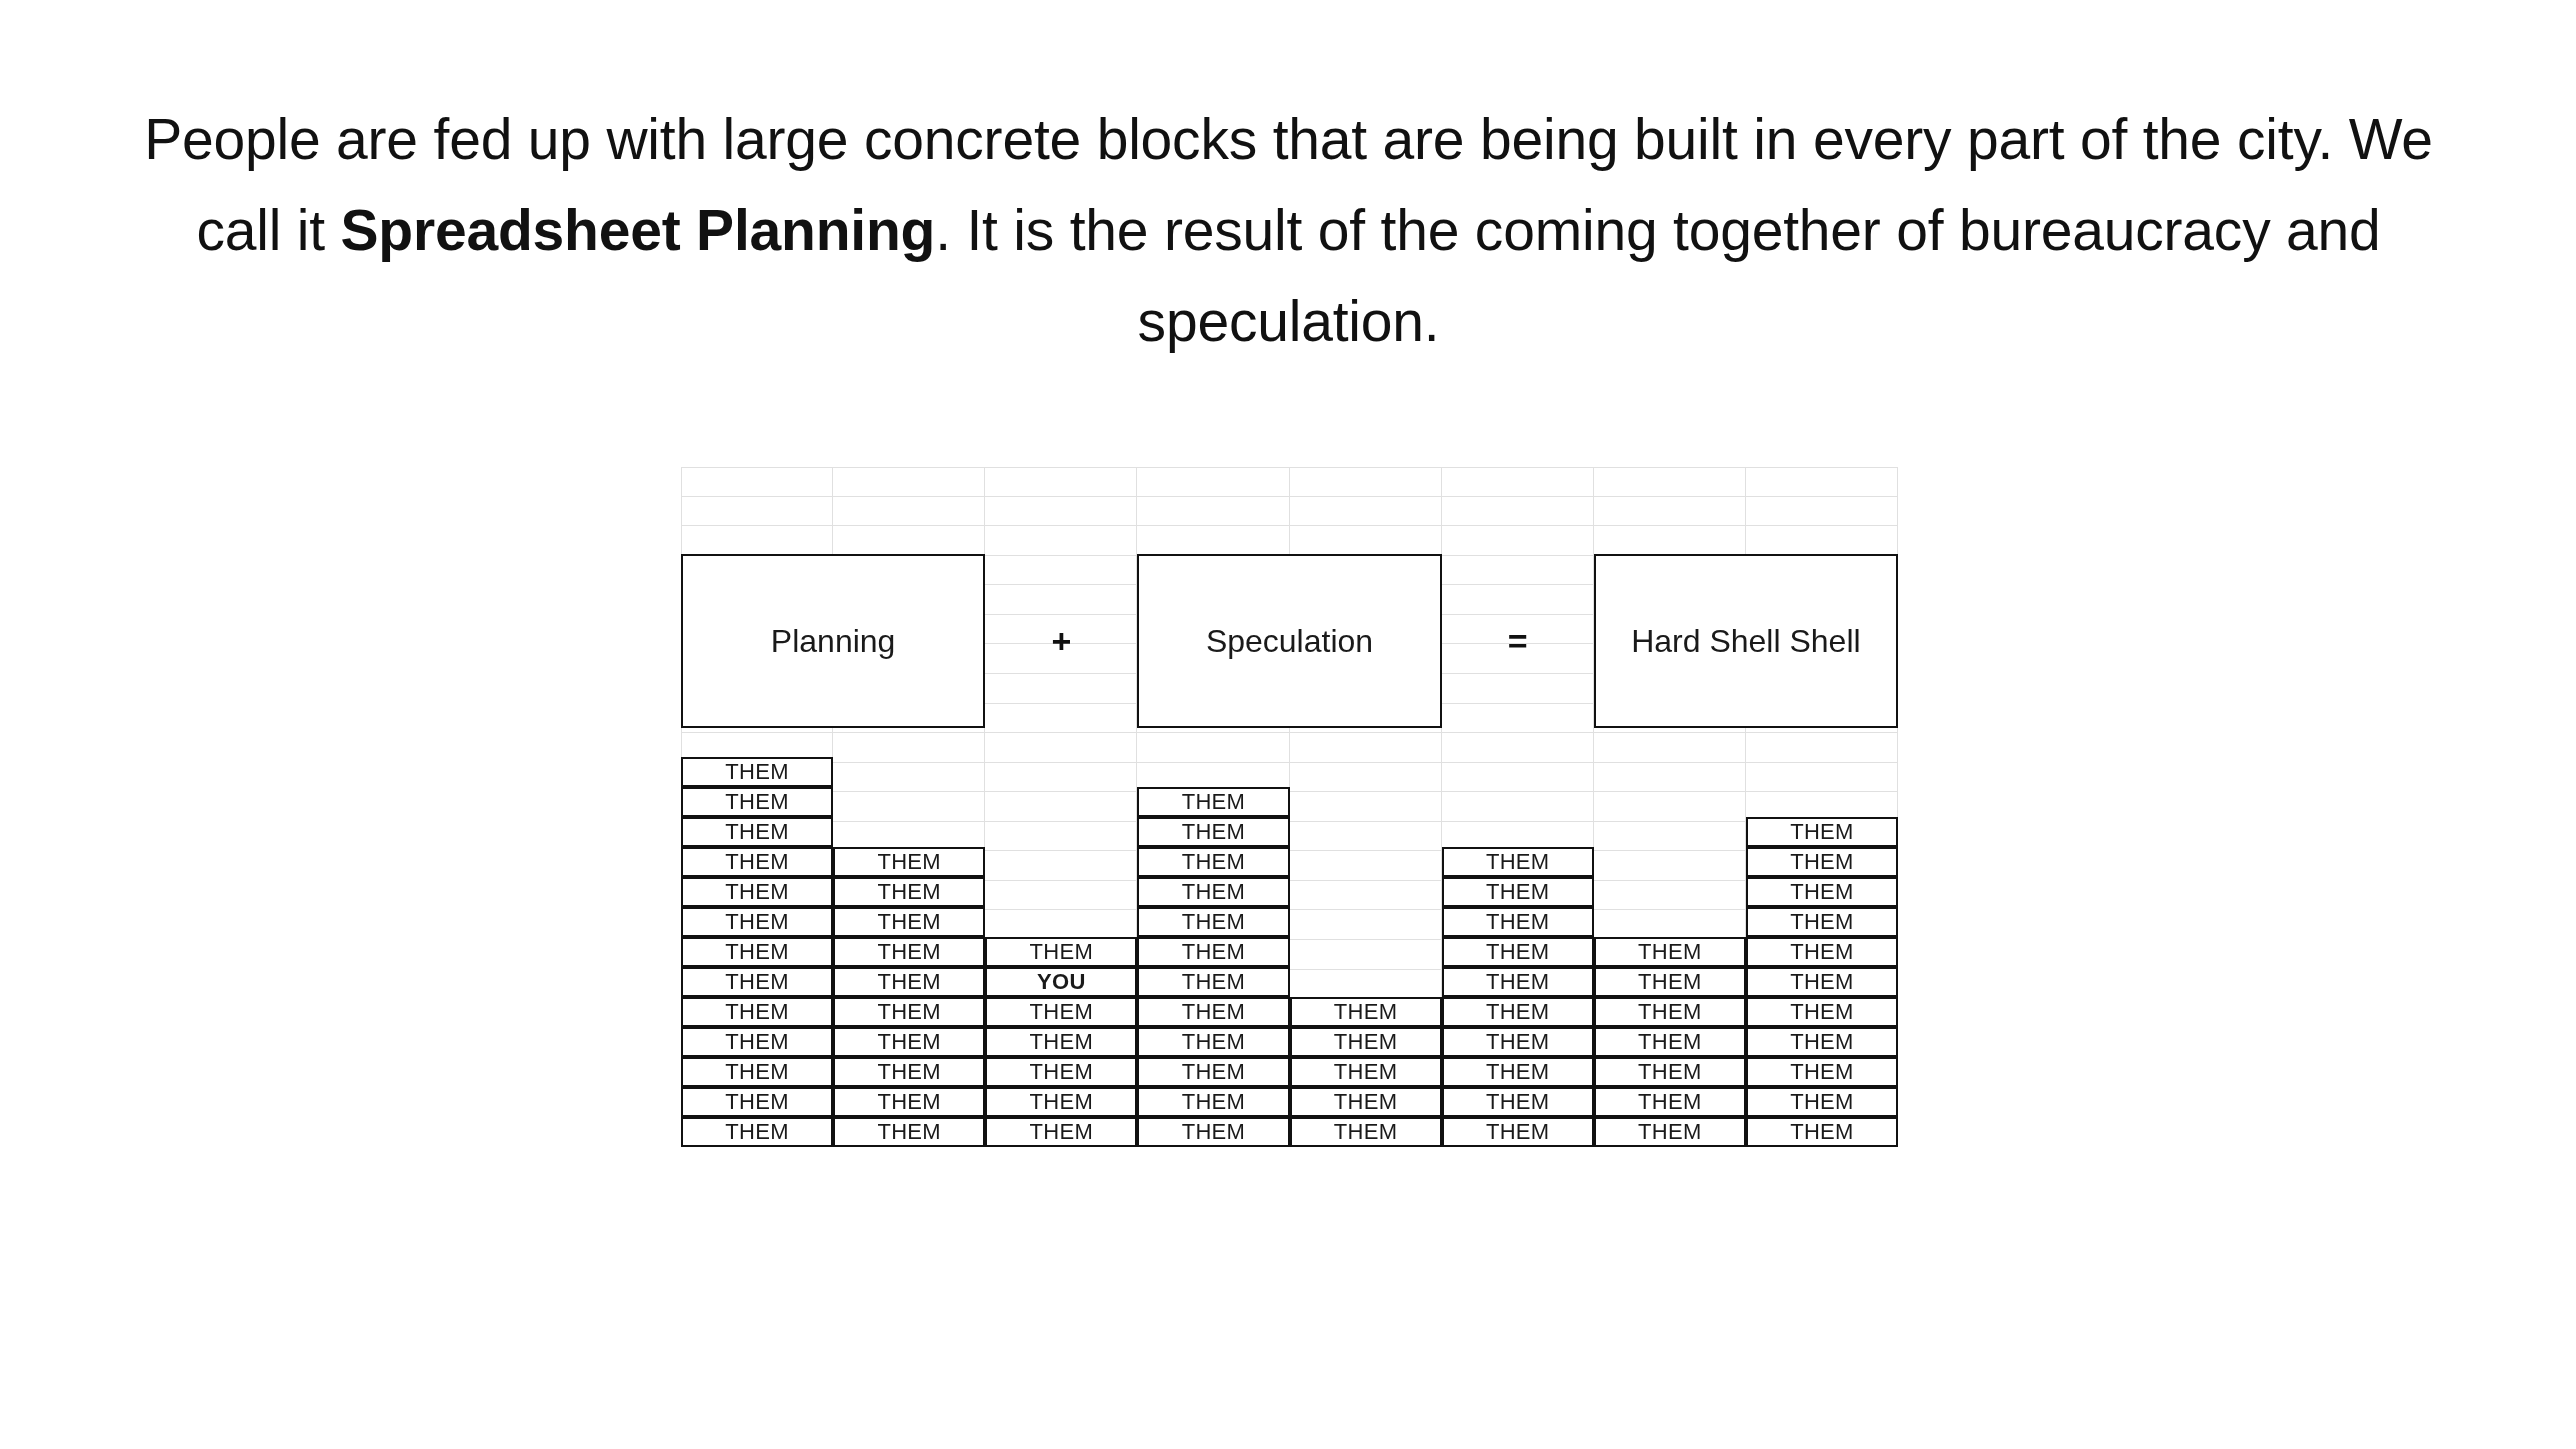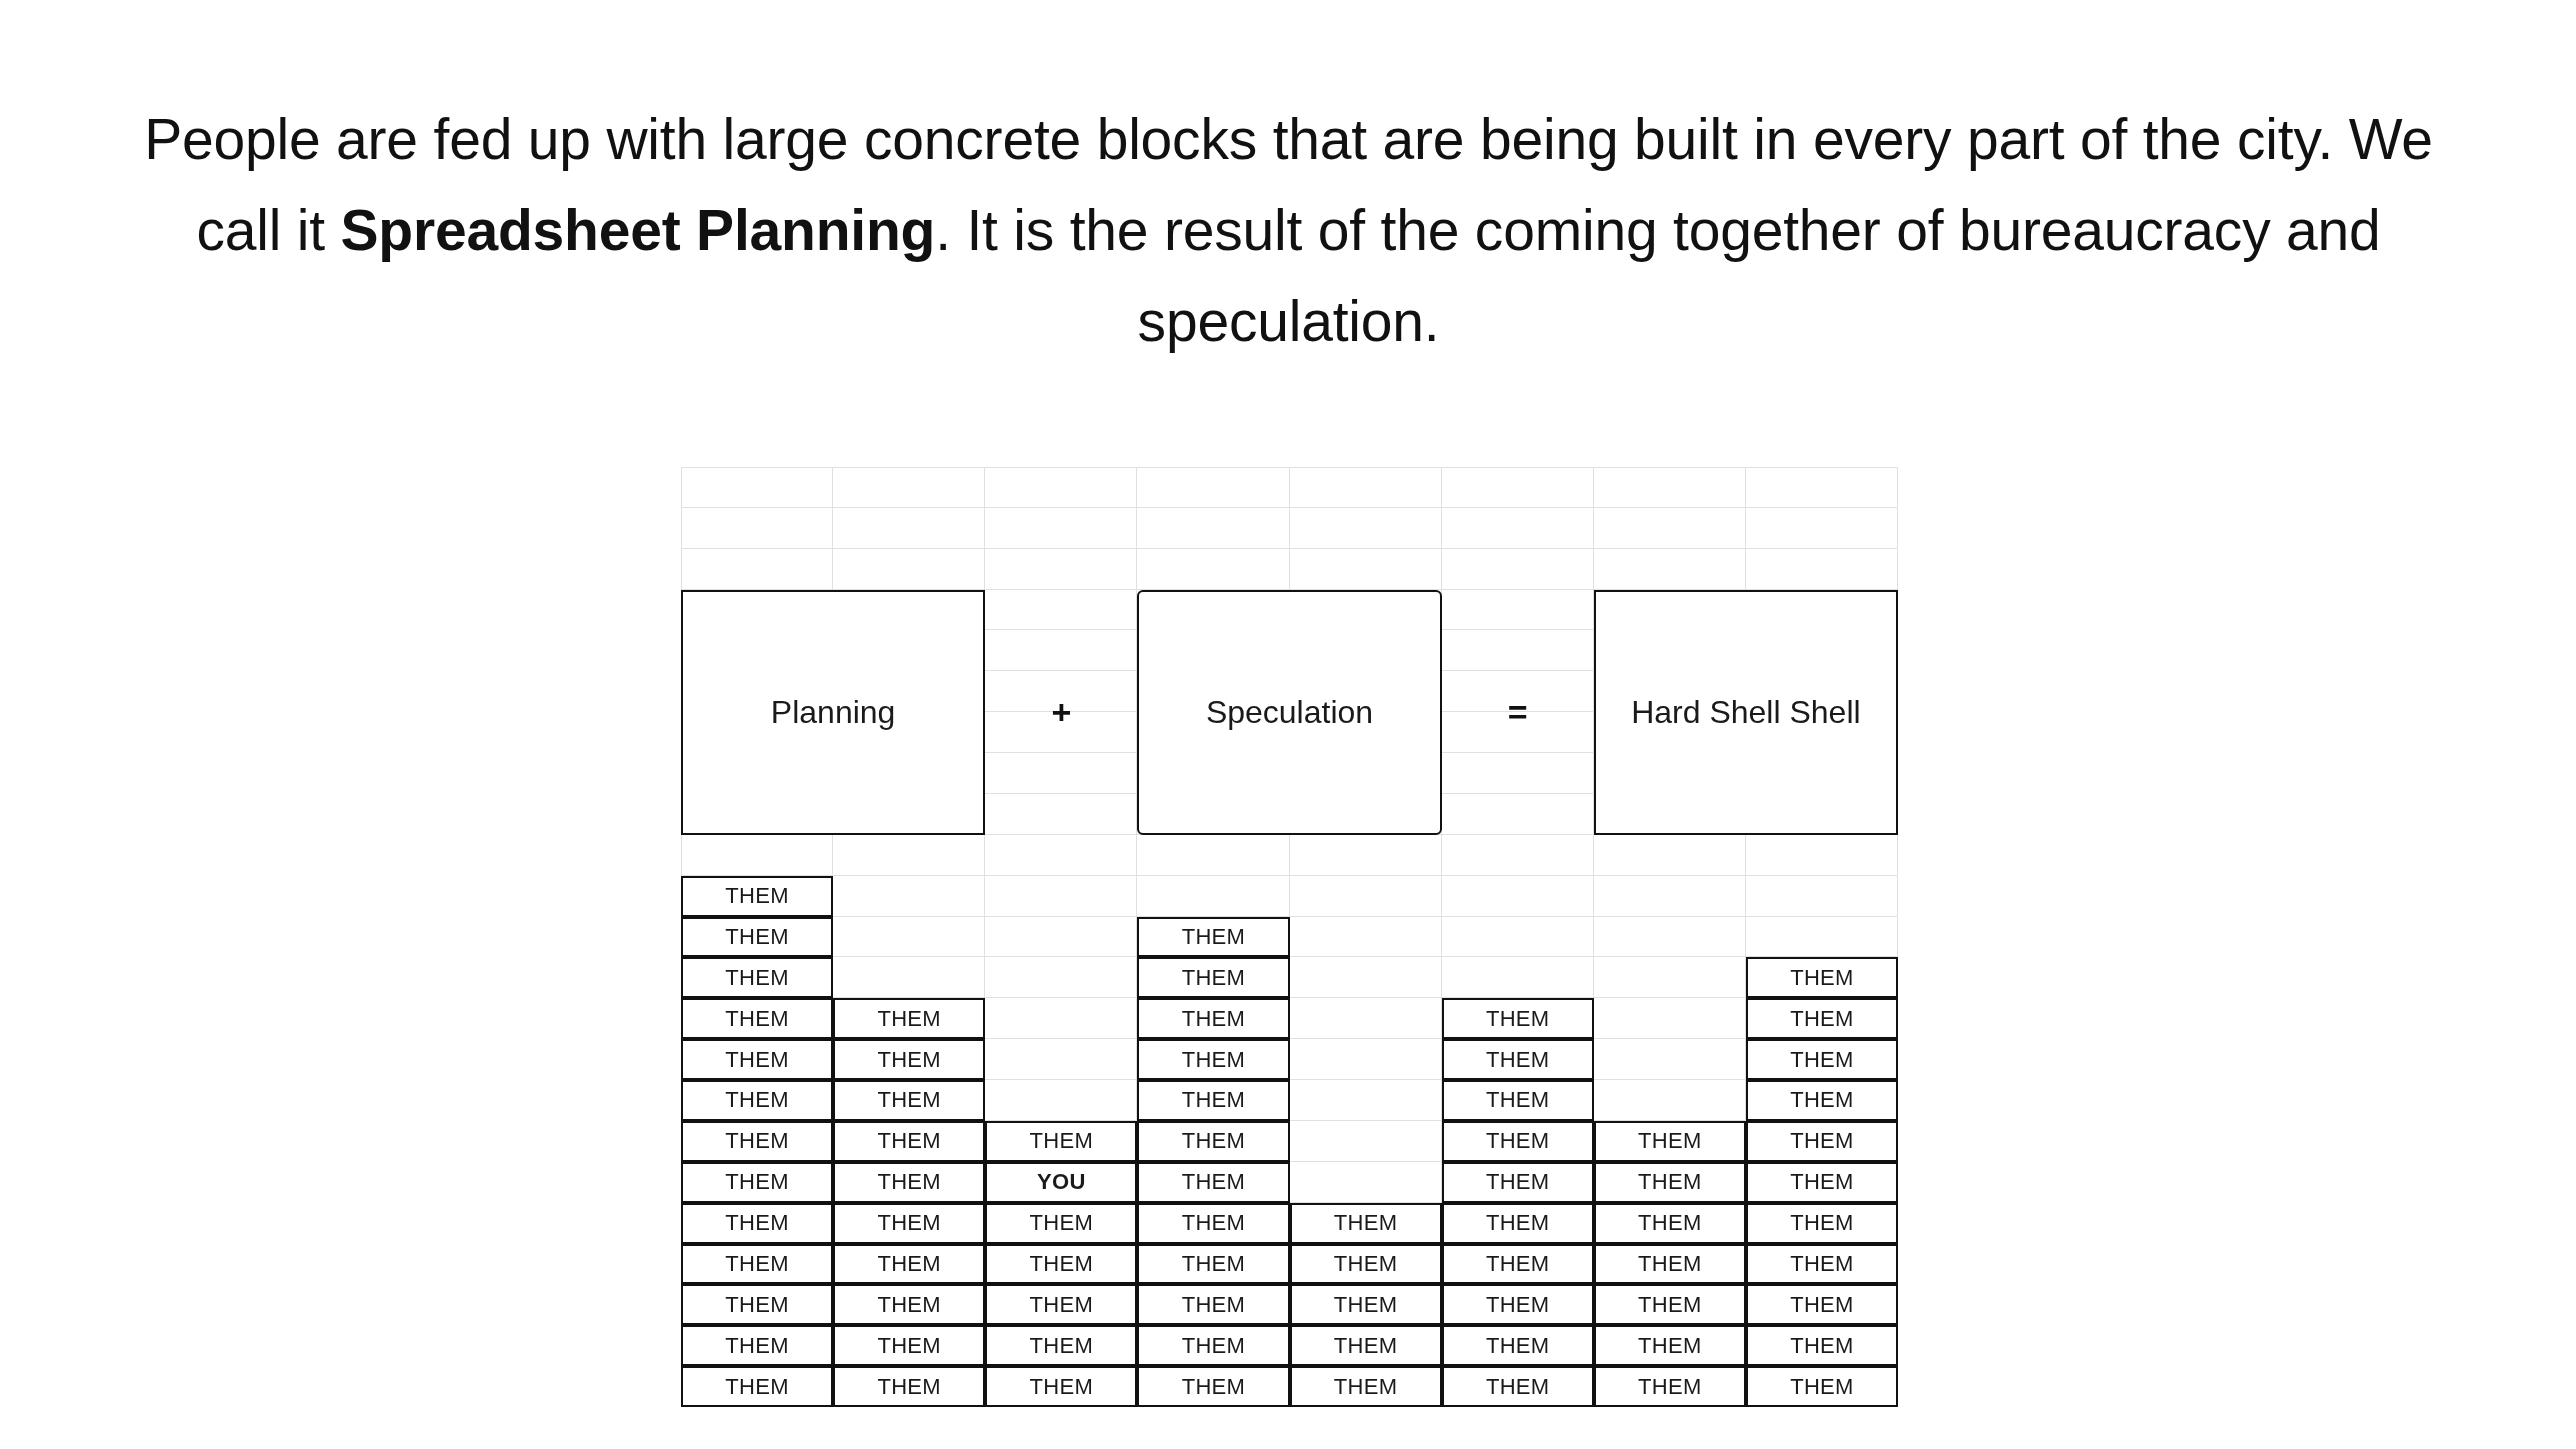--- a/index.html
+++ b/index.html
@@ -39,7 +39,7 @@
     left: 681px;
     top: 467px;
     width: 1217px;
-    height: 940px;
+    height: 680px;
   }
 
   

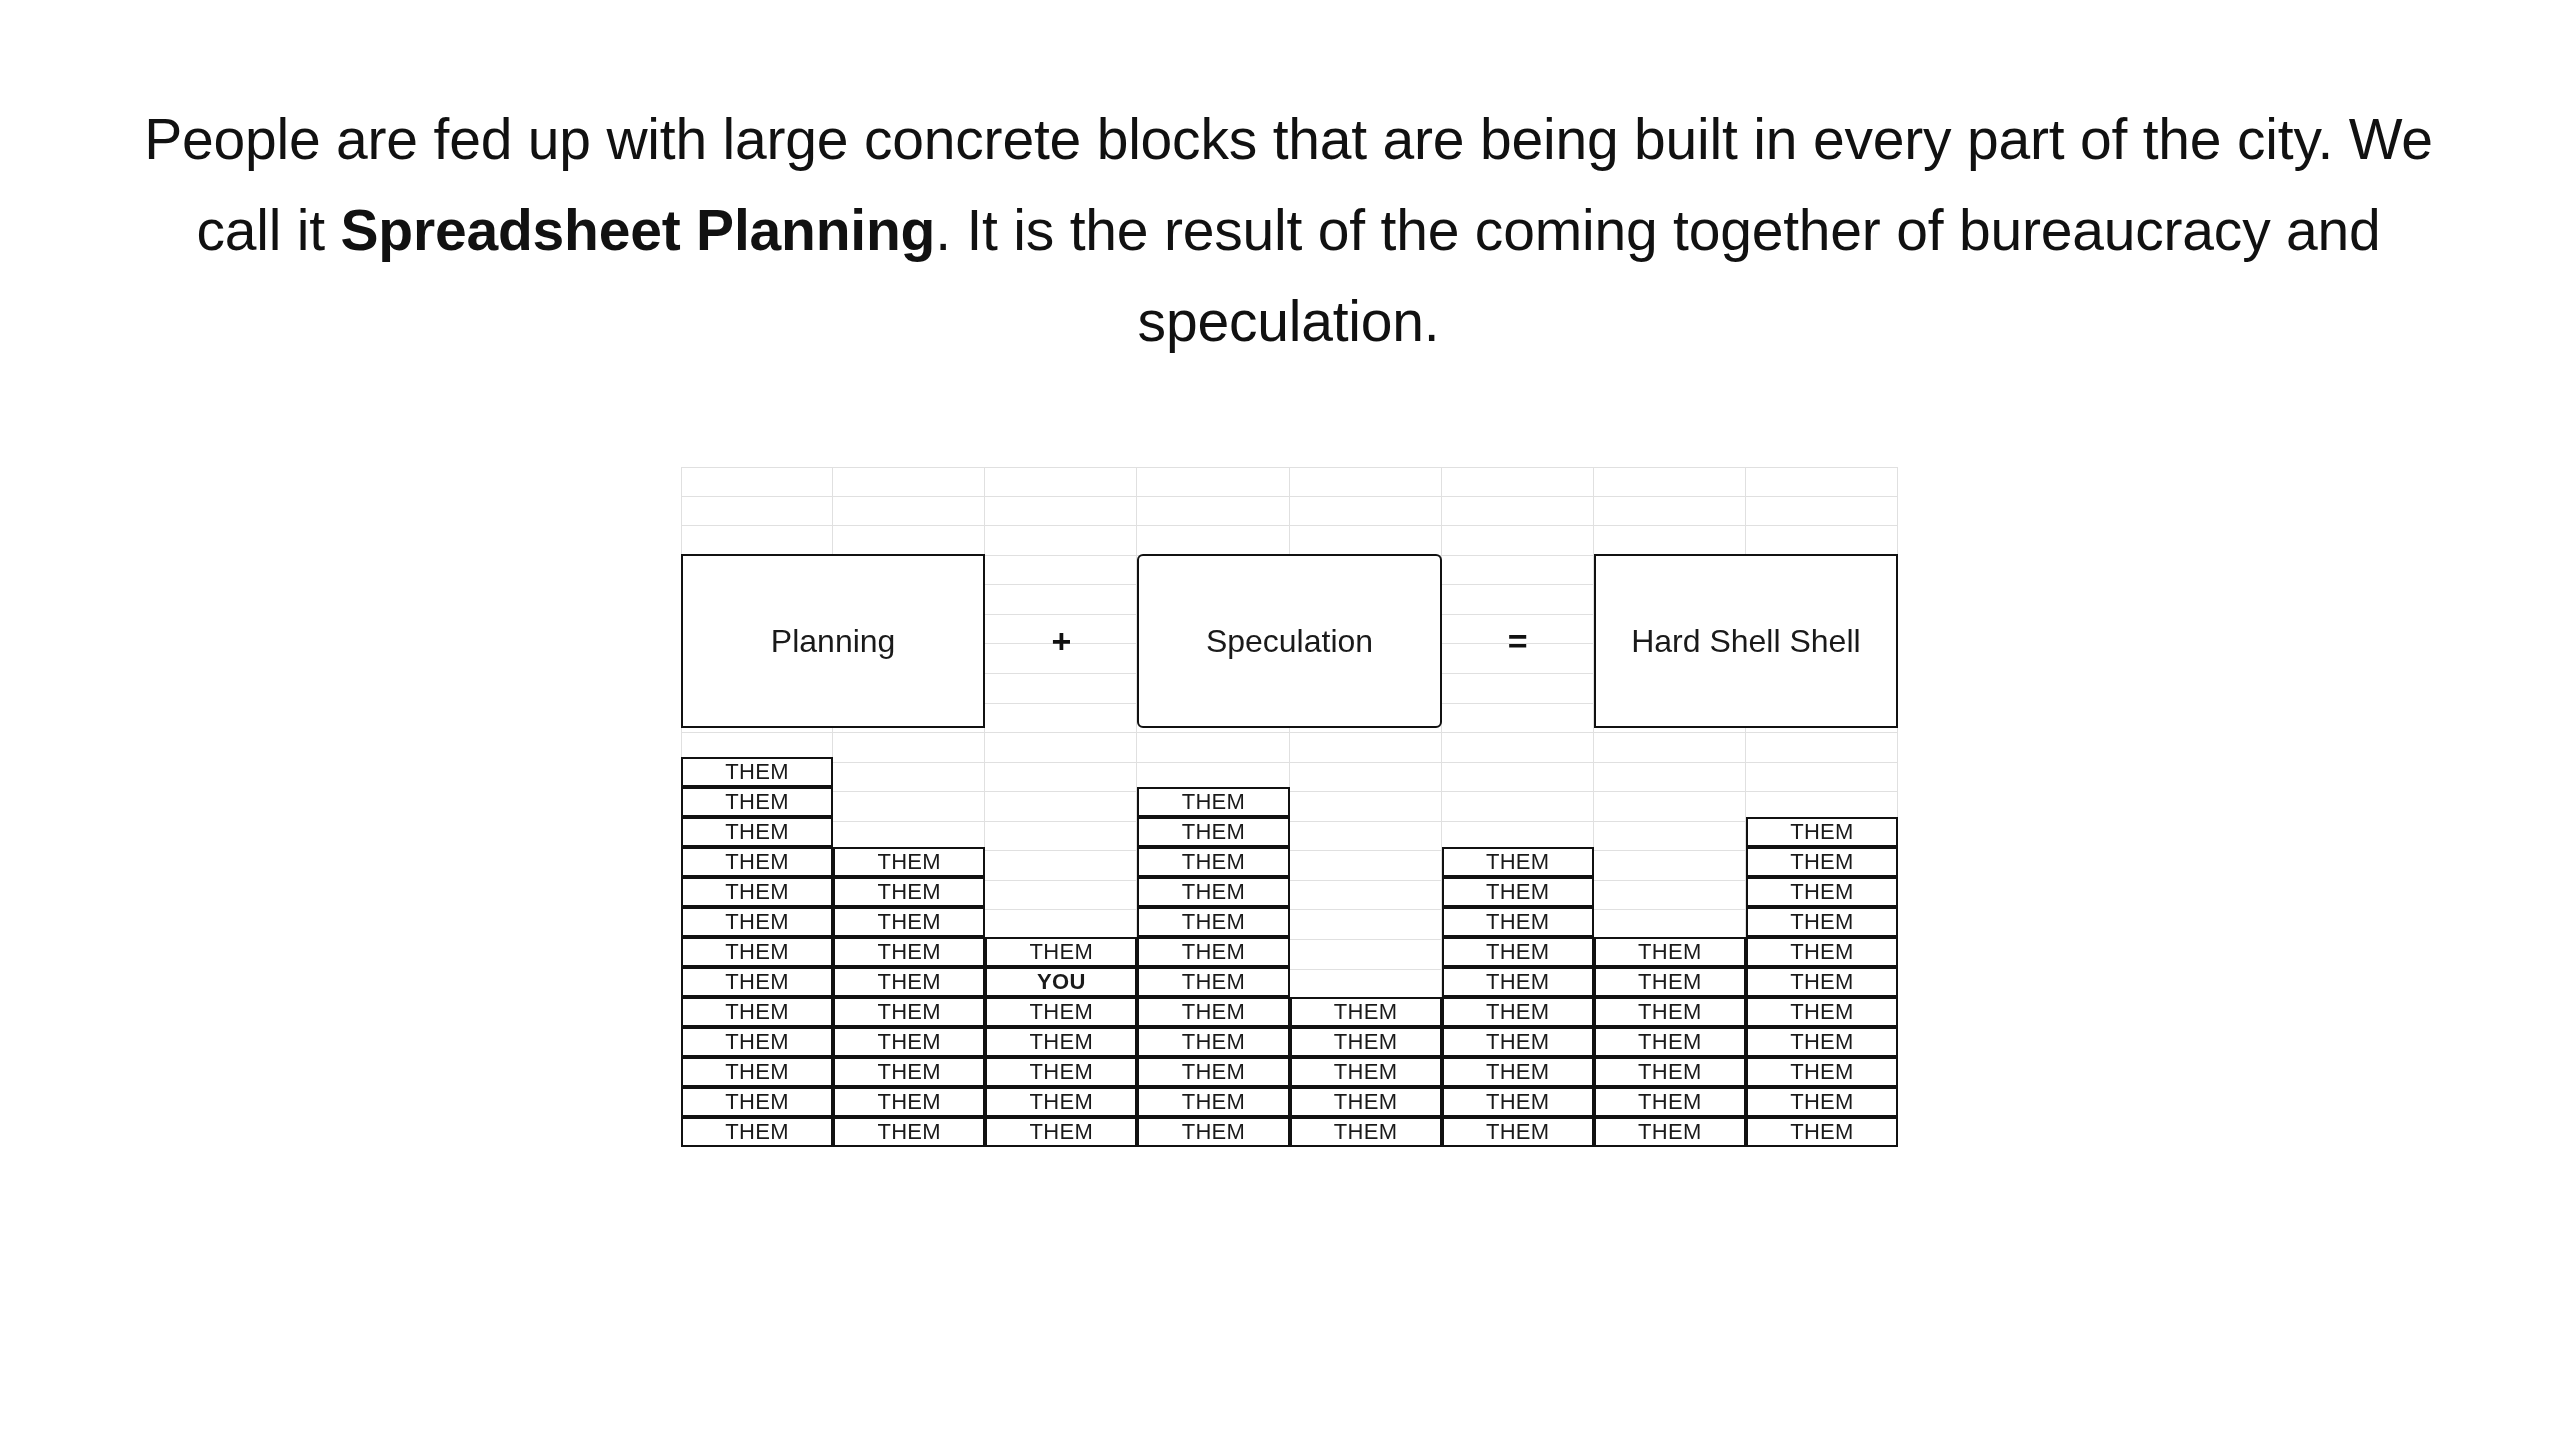--- a/index.html
+++ b/index.html
@@ -309,7 +309,7 @@
   <div class="overlay-layer" id="overlay-layer">
       <div class="concept-box" style="grid-area: 4 / 1 / span 6 / span 2;">Planning</div>
       <div class="operator" style="grid-area: 4 / 3 / span 6 / span 1;">+</div>
-      <div class="concept-box" style="grid-area: 4 / 4 / span 6 / span 2; border-radius: 6px;">Speculation</div>
+      <div class="concept-box" style="grid-area: 4 / 4 / span 6 / span 2;">Speculation</div>
       <div class="operator" style="grid-area: 4 / 6 / span 6 / span 1;">=</div>
       <div class="concept-box" style="grid-area: 4 / 7 / span 6 / span 2;">Hard Shell Shell</div>
       <div class="them-cell" style="grid-area: 11 / 1 / span 1 / span 1;">THEM</div>

